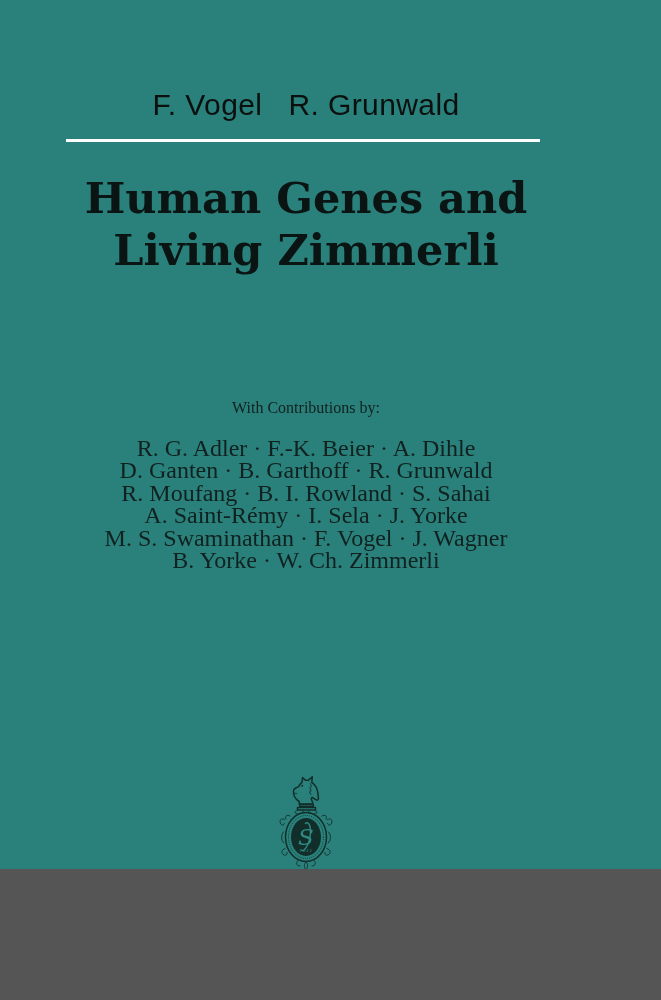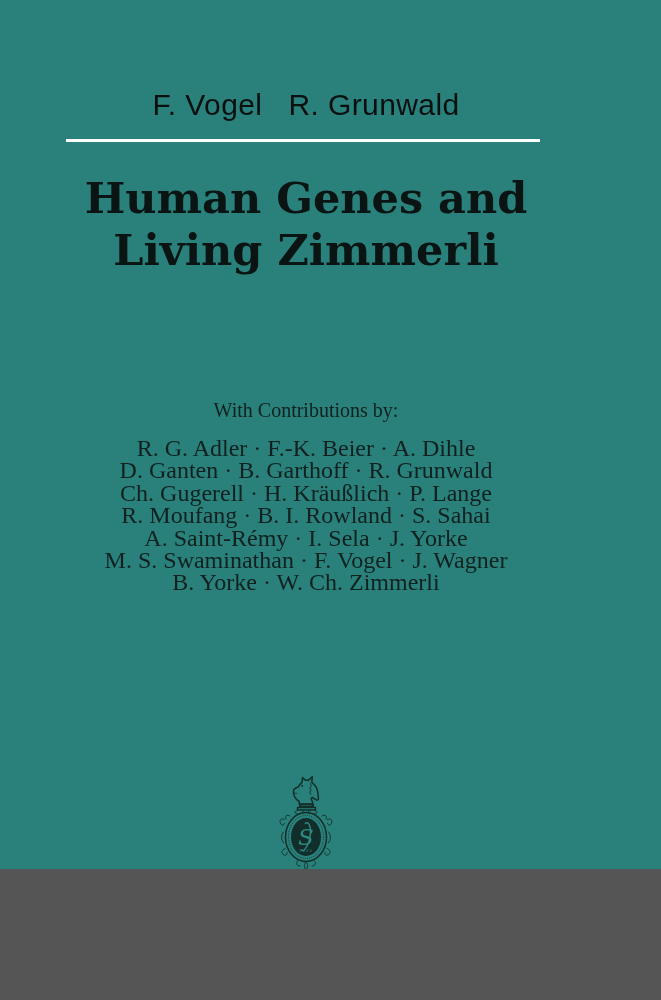--- a/index.html
+++ b/index.html
@@ -46,7 +46,7 @@
   
   .contrib-label{
     position:absolute;left:0;top:399px;width:612px;
-    text-align:center;font-size:20px;
+    text-align:center;font-size:16px;
     color:var(--ink_serif);
   }
   .contrib-list{

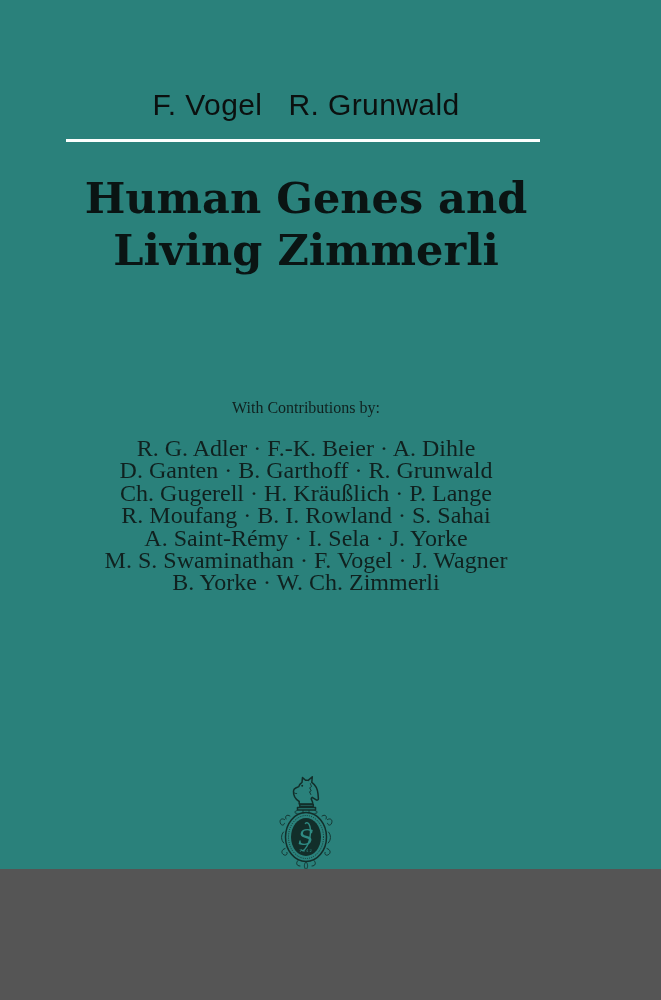--- a/index.html
+++ b/index.html
@@ -96,7 +96,6 @@
   <div class="contrib-list">
     <div>R. G. Adler · F.-K. Beier · A. Dihle</div>
     <div>D. Ganten · B. Garthoff · R. Grunwald</div>
-    <div>Ch. Gugerell · H. Kräußlich · P. Lange</div>
     <div>R. Moufang · B. I. Rowland · S. Sahai</div>
     <div>A. Saint-Rémy · I. Sela · J. Yorke</div>
     <div>M. S. Swaminathan · F. Vogel · J. Wagner</div>

